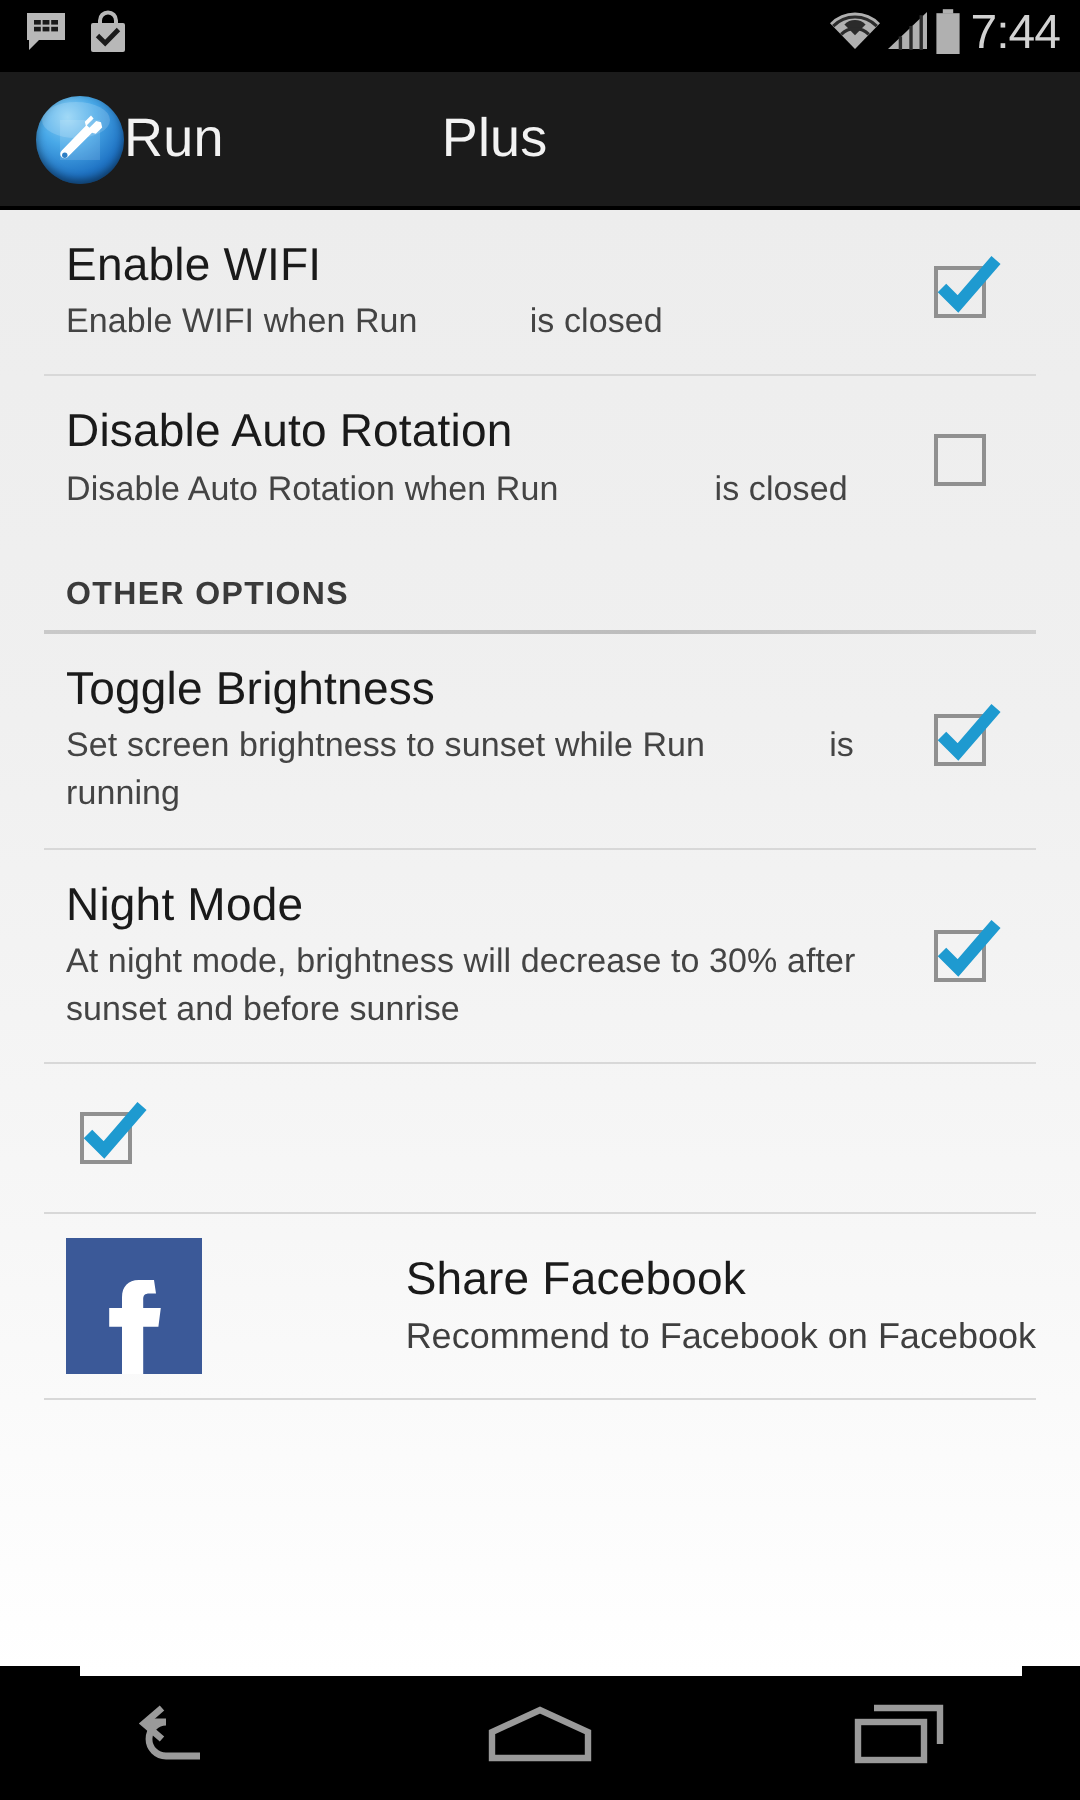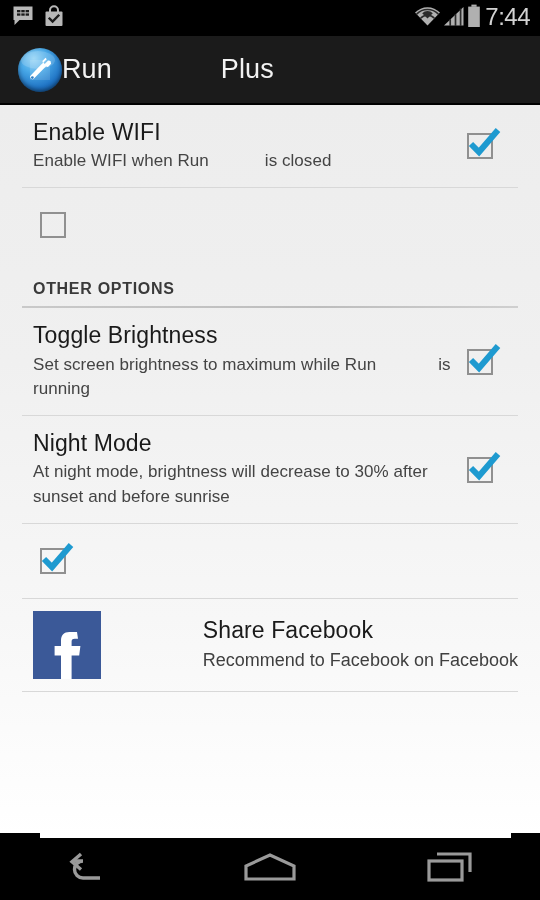--- a/index.html
+++ b/index.html
@@ -103,6 +103,7 @@
     box-sizing: border-box;
     padding: 14px 22px 14px 33px;
     min-height: 74px;
+    gap: 24px;
   }
   .pref-texts {
     flex: 1 1 auto;

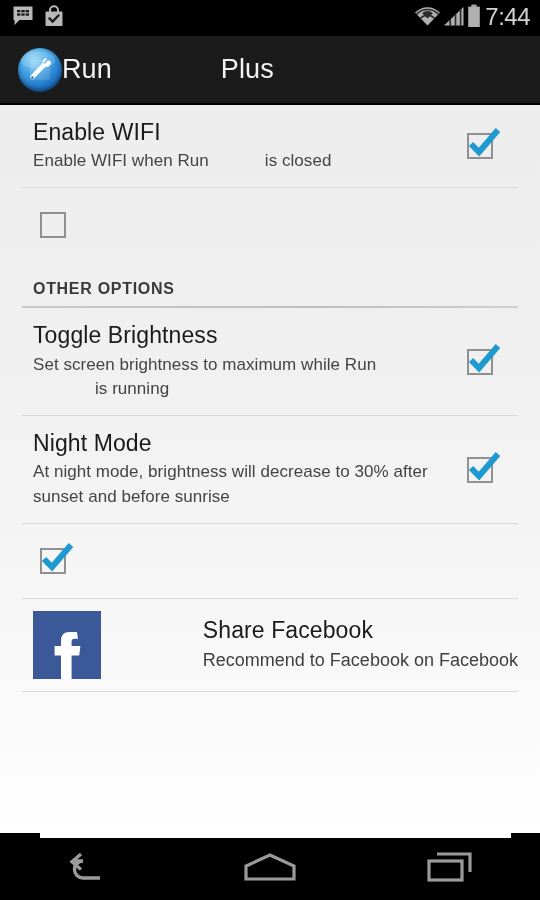--- a/index.html
+++ b/index.html
@@ -327,6 +327,10 @@
     <div class="divider"></div>
 
     <div class="pref-row">
+      <div class="pref-texts">
+        <div class="pref-title">Disable Auto Rotation</div>
+        <div class="pref-summary"><span>Disable Auto Rotation when Run</span><span class="gapword gap-78"></span><span>is closed</span></div>
+      </div>
       <div class="cb-wrap">
         <div class="checkbox"></div>
       </div>

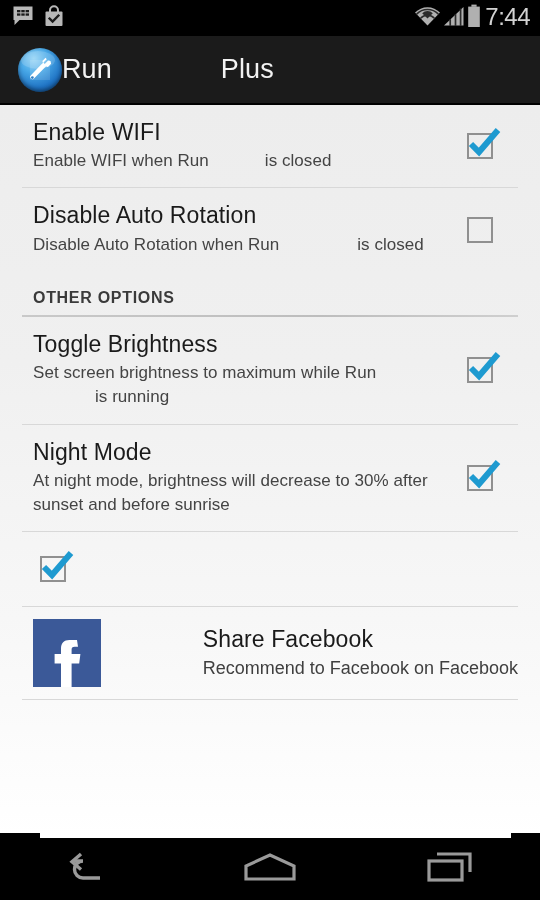--- a/index.html
+++ b/index.html
@@ -344,7 +344,7 @@
     <div class="pref-row">
       <div class="pref-texts">
         <div class="pref-title">Toggle Brightness</div>
-        <div class="pref-summary"><span>Set screen brightness to maximum while Run</span><span class="gapword gap-62"></span><span>is running</span></div>
+        <div class="pref-summary"><span>Set screen brightness to sunset while Run</span><span class="gapword gap-62"></span><span>is running</span></div>
       </div>
       <div class="cb-wrap">
         <div class="checkbox">

